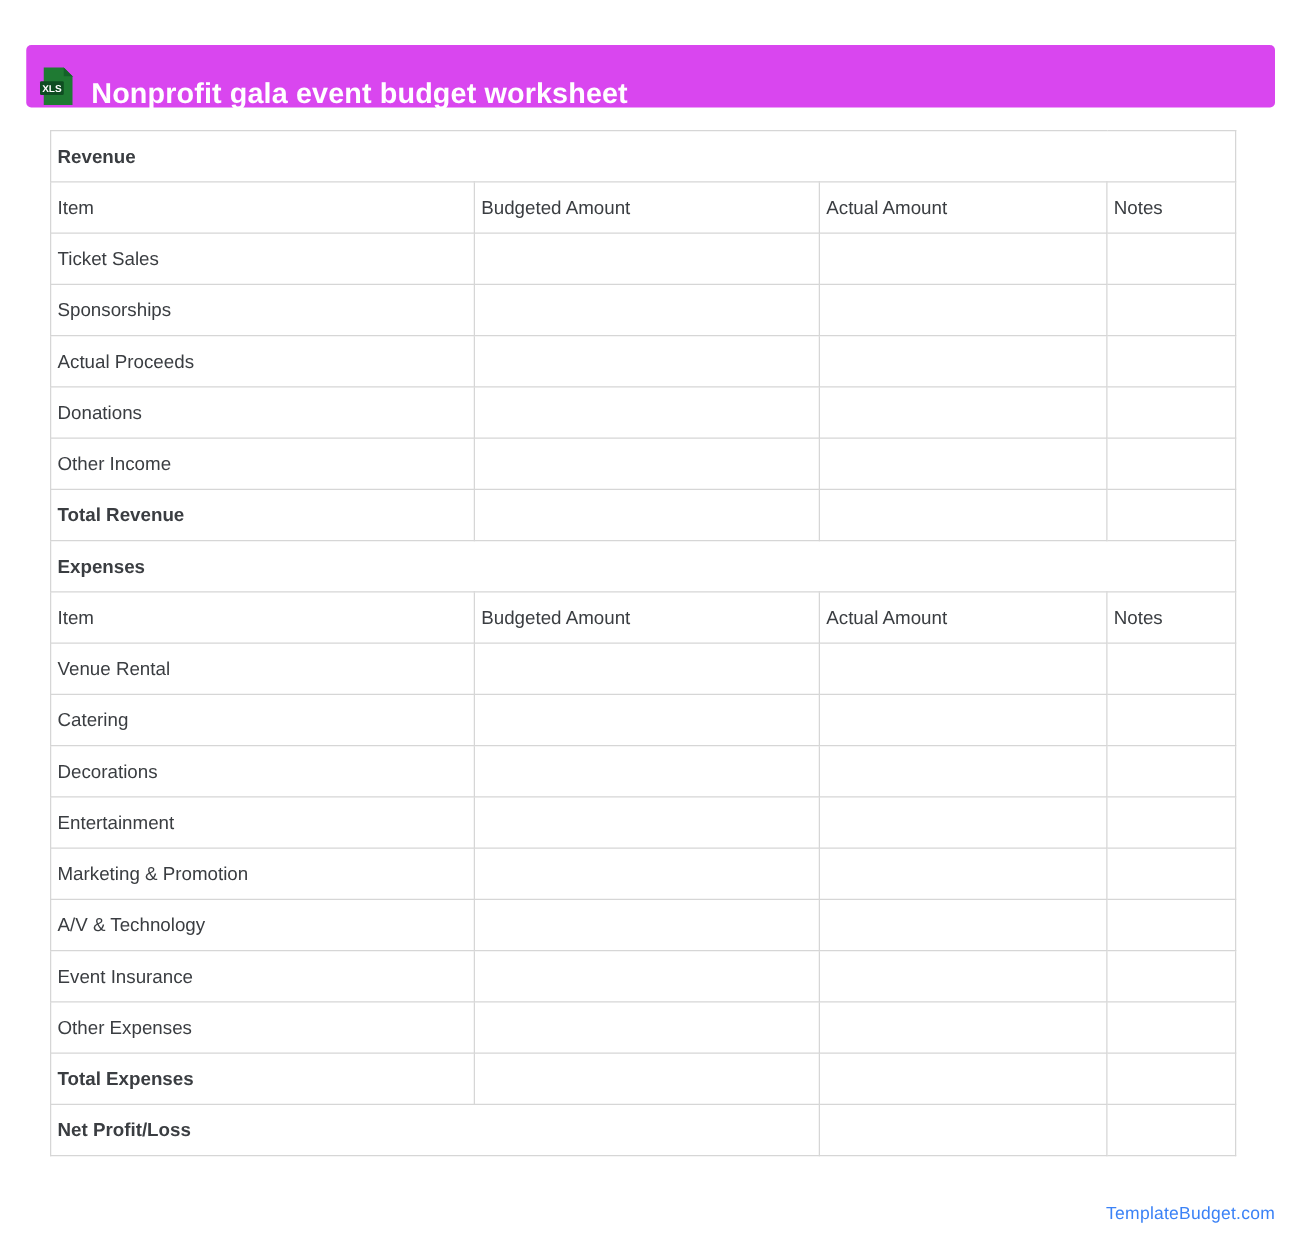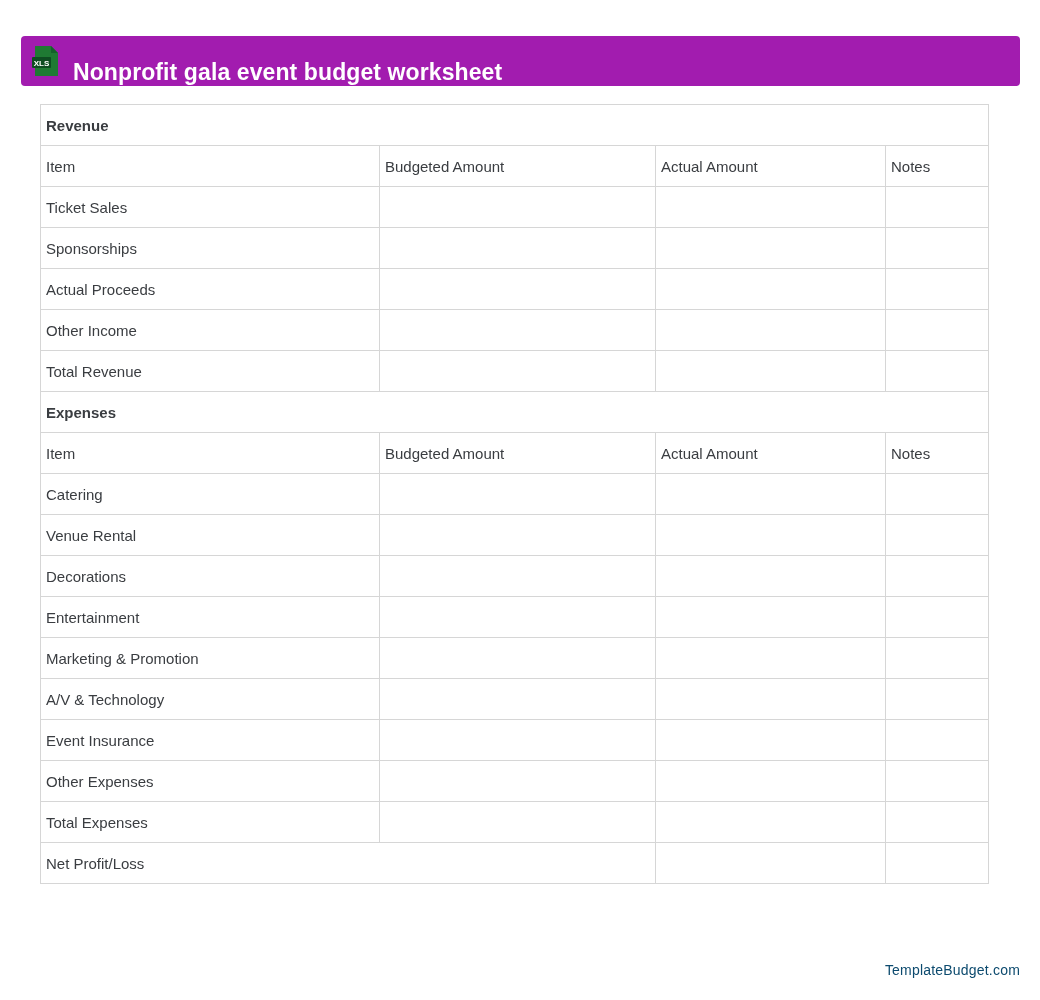--- a/index.html
+++ b/index.html
@@ -27,10 +27,10 @@
     top: 36px;
     width: 999px;
     height: 50px;
-    background: #a21caf;
+    background: #d946ef;
     border-radius: 4px;
     display: flex;
-    align-items: center;
+    align-items: flex-end;
     box-sizing: border-box;
     padding-left: 10px;
   }

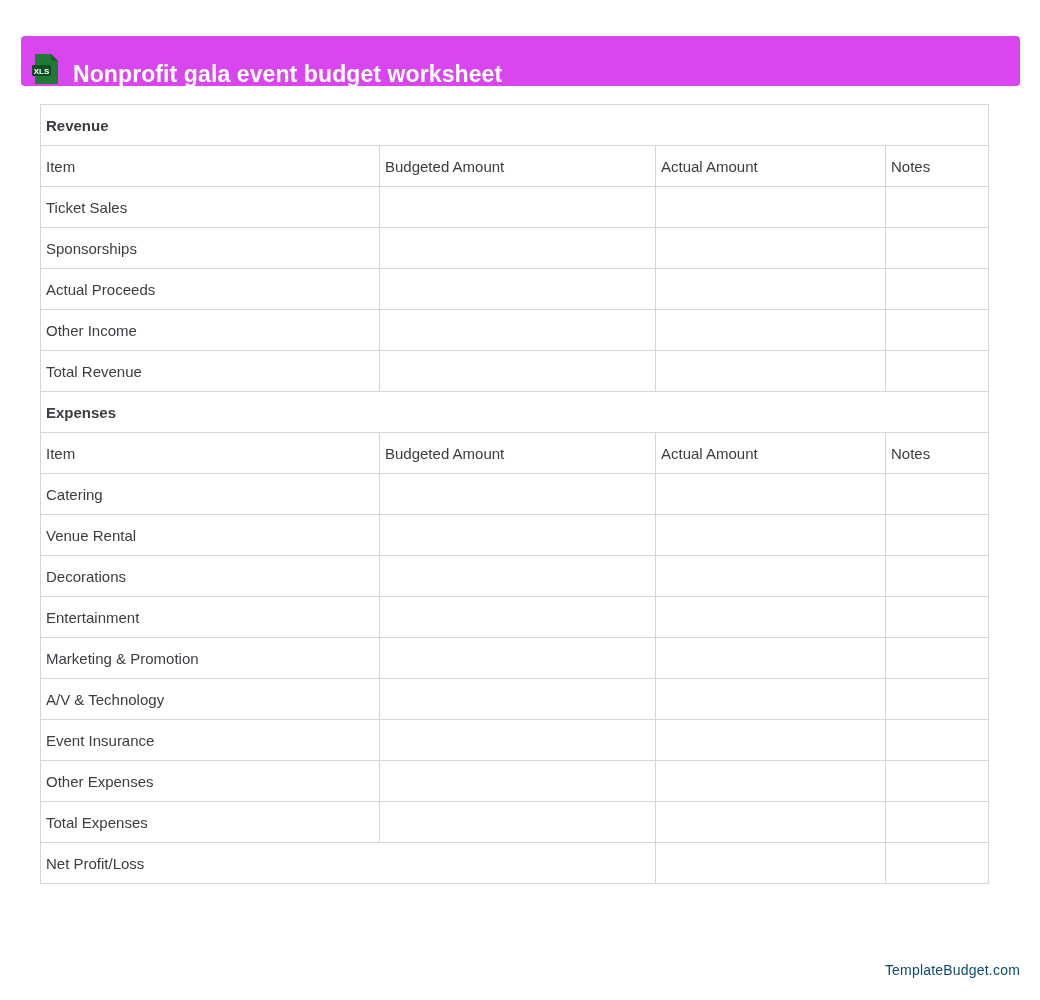--- a/index.html
+++ b/index.html
@@ -164,6 +164,12 @@
           <td class="blank"></td>
         </tr>
         <tr>
+          <td>Donations</td>
+          <td class="blank"></td>
+          <td class="blank"></td>
+          <td class="blank"></td>
+        </tr>
+        <tr>
           <td>Other Income</td>
           <td class="blank"></td>
           <td class="blank"></td>

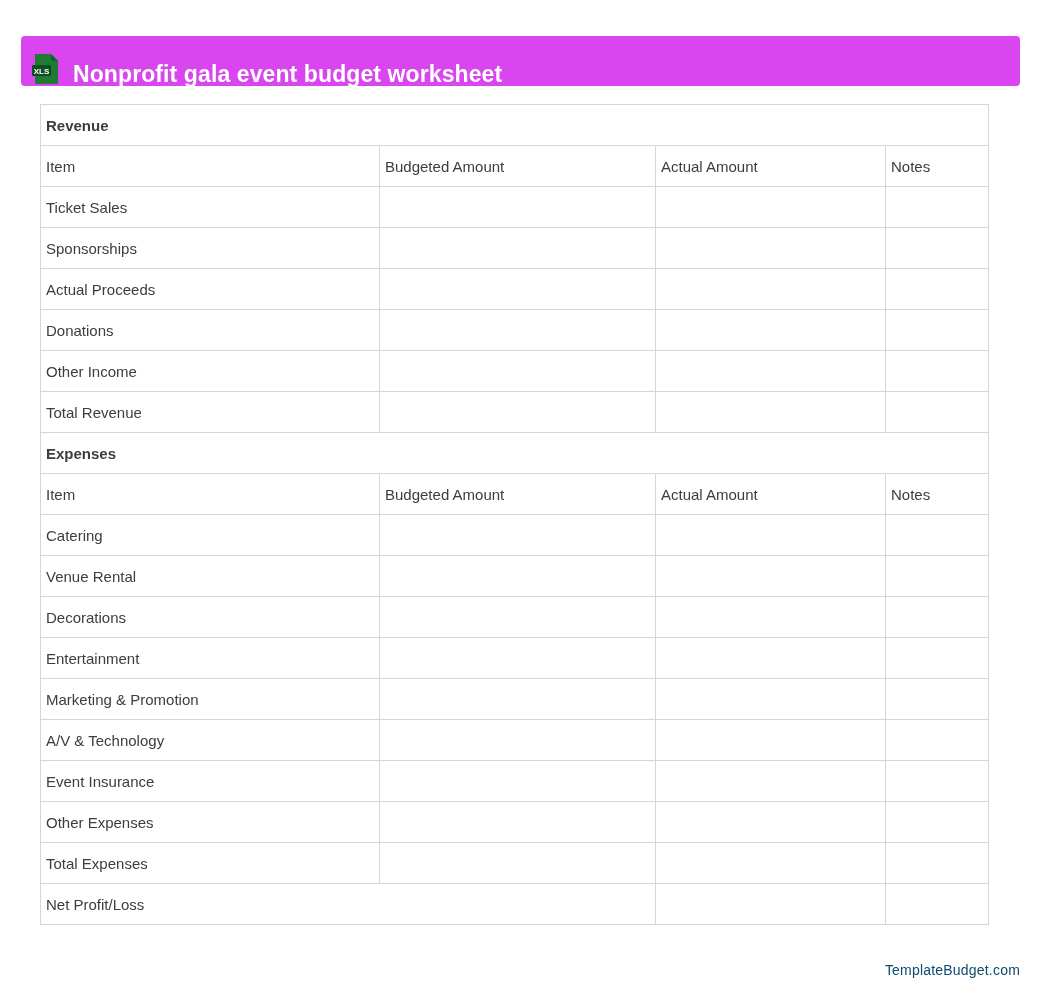--- a/index.html
+++ b/index.html
@@ -93,7 +93,7 @@
     font-size: 15px;
   }
   td.total {
-    font-weight: normal;
+    font-weight: bold;
     color: #2f3234;
   }
   td.blank { }

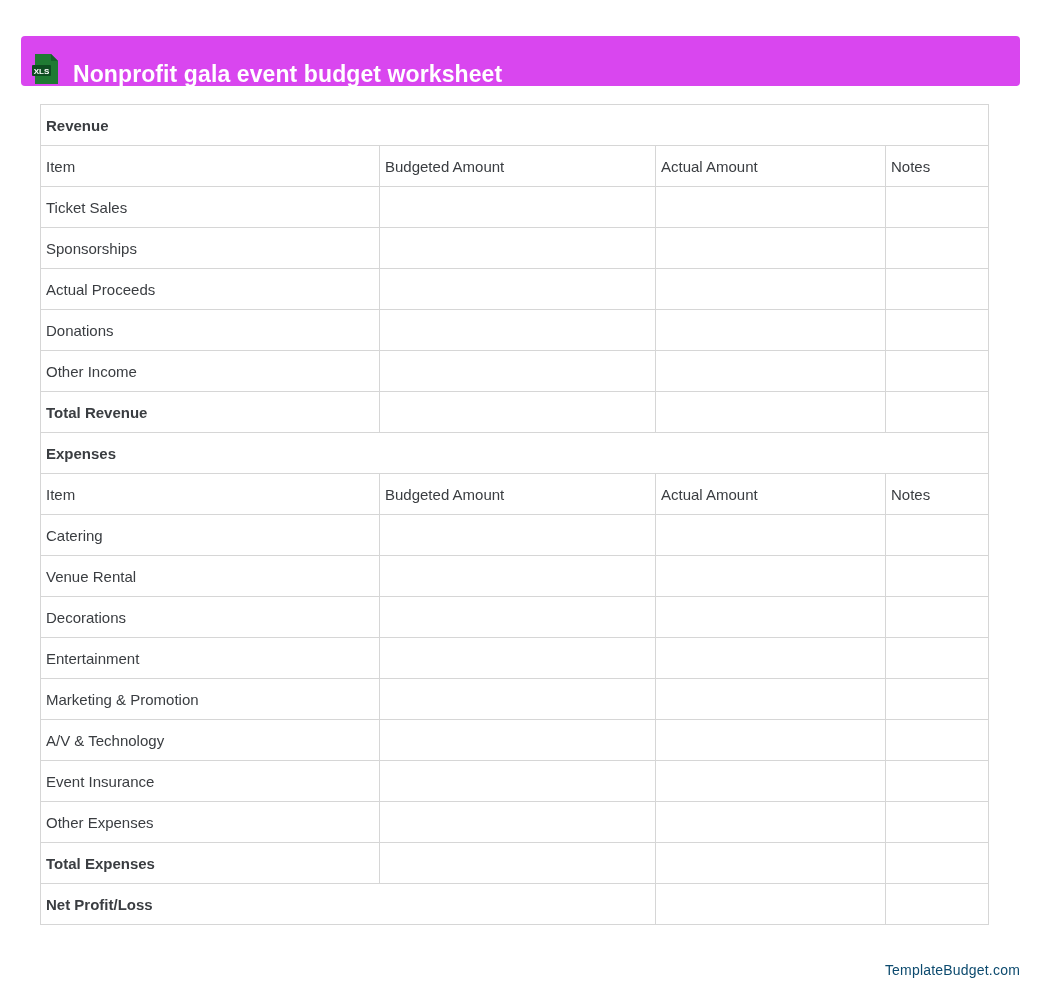--- a/index.html
+++ b/index.html
@@ -193,13 +193,13 @@
         </tr>
 
         <tr>
+          <td>Venue Rental</td>
+          <td class="blank"></td>
+          <td class="blank"></td>
+          <td class="blank"></td>
+        </tr>
+        <tr>
           <td>Catering</td>
-          <td class="blank"></td>
-          <td class="blank"></td>
-          <td class="blank"></td>
-        </tr>
-        <tr>
-          <td>Venue Rental</td>
           <td class="blank"></td>
           <td class="blank"></td>
           <td class="blank"></td>

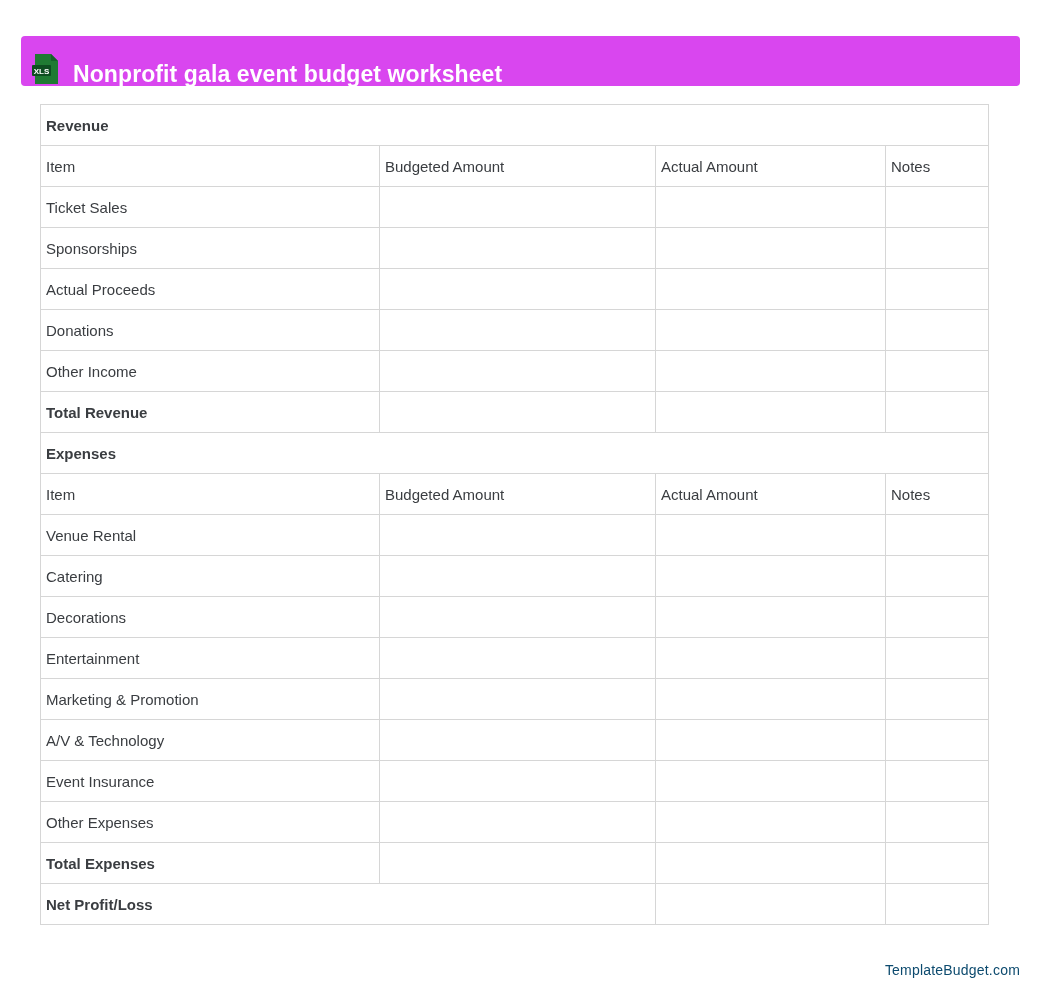--- a/index.html
+++ b/index.html
@@ -104,7 +104,7 @@
     right: 20px;
     top: 962px;
     font-size: 14px;
-    color: #0c4a6e;
+    color: #3b82f6;
     letter-spacing: .2px;
   }
 </style>

